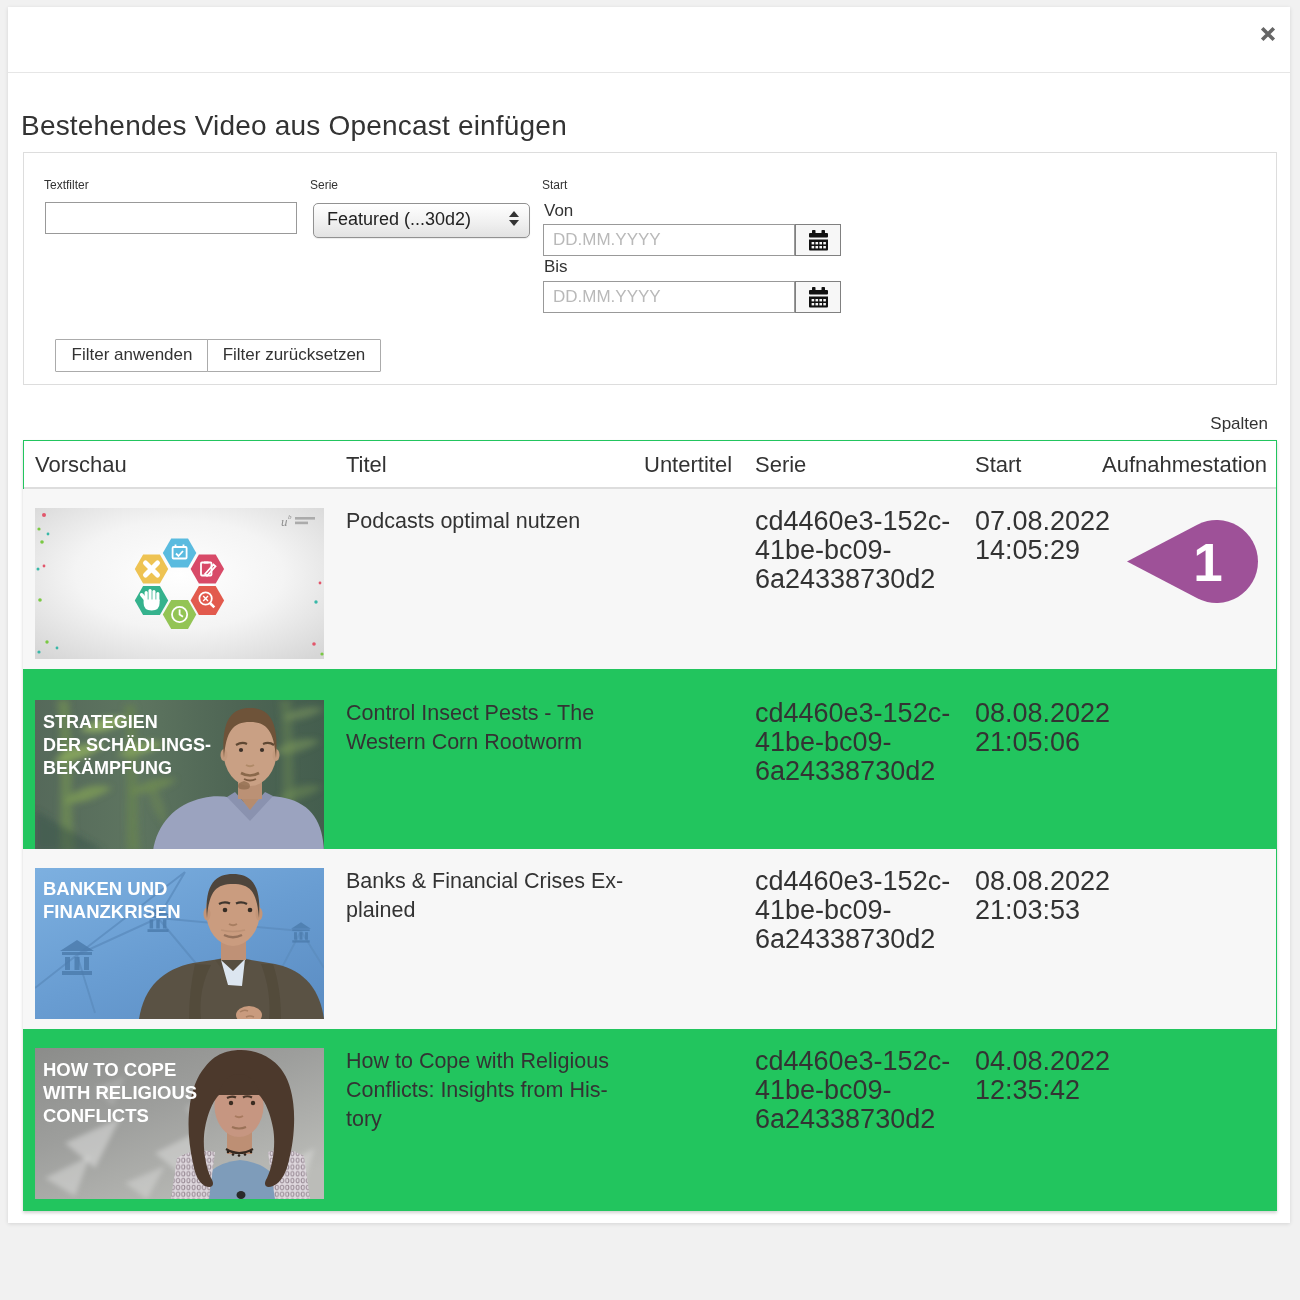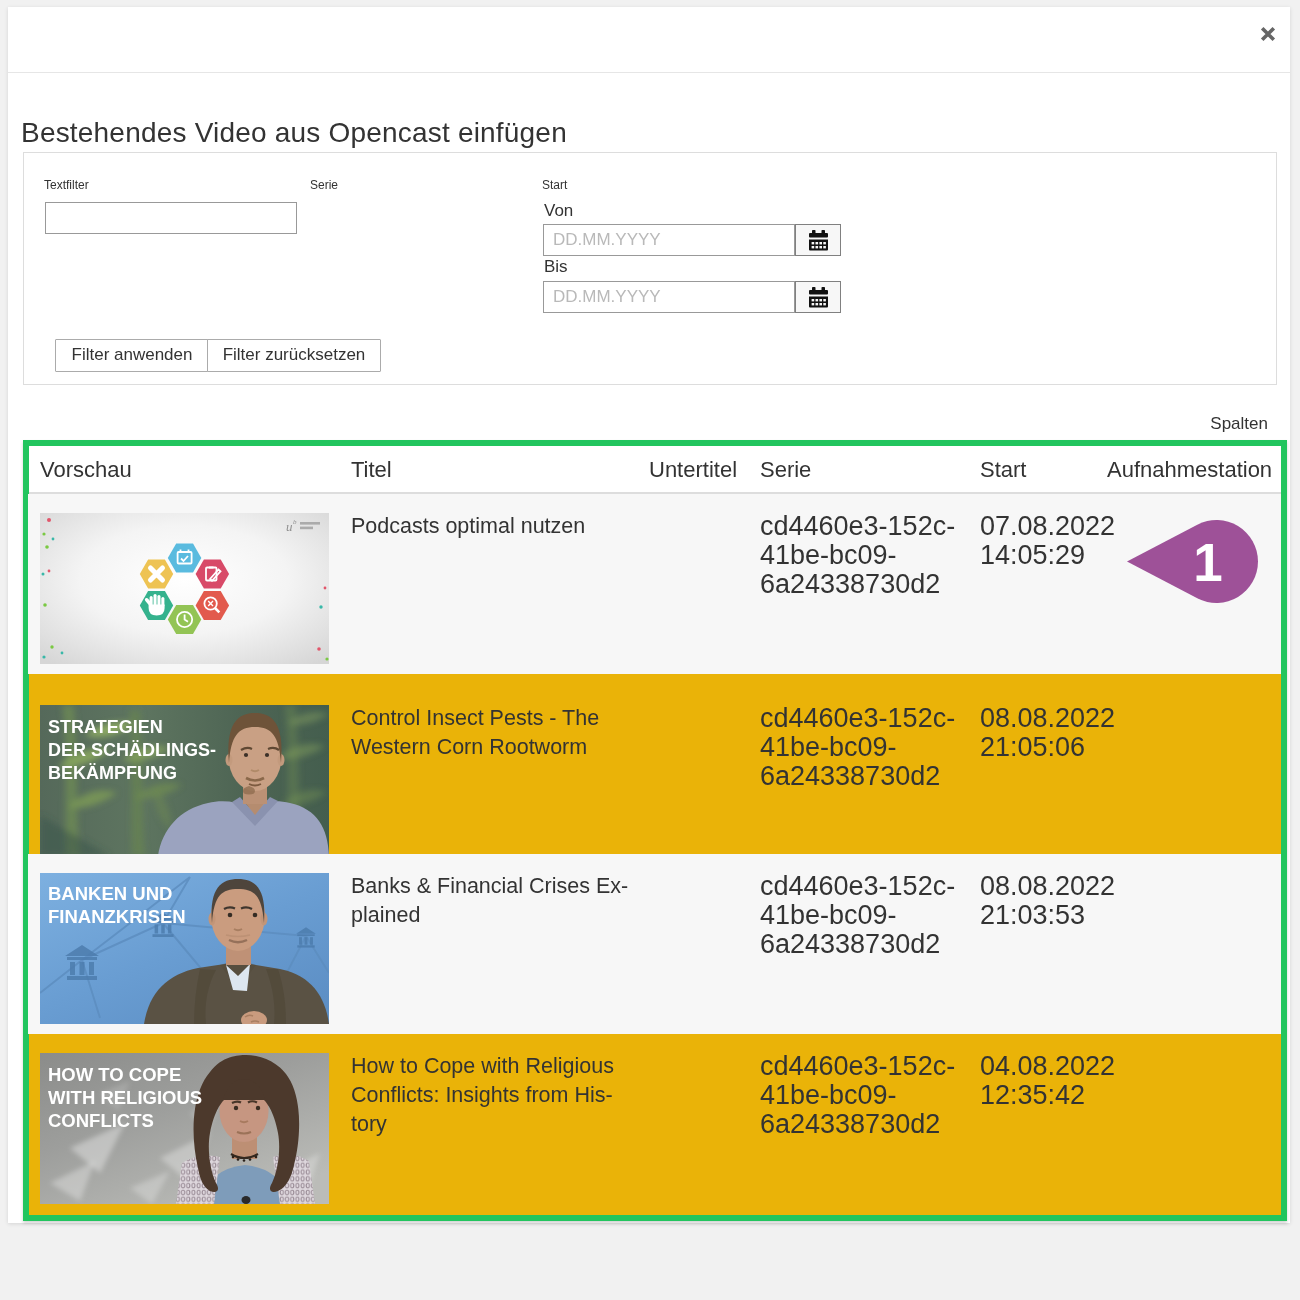--- a/index.html
+++ b/index.html
@@ -7,7 +7,7 @@
 .modal{position:absolute;left:8px;top:7px;width:1282px;height:1216px;background:#fff;box-shadow:0 1px 4px rgba(0,0,0,0.12);}
 .topline{position:absolute;left:0;top:65px;width:100%;height:1px;background:#e6e6e6;}
 .closex{position:absolute;right:14px;top:19px;width:16px;height:16px;}
-h1.title{position:absolute;left:13px;top:110px;margin:0;font-size:28px;font-weight:400;color:#333;letter-spacing:0.2px;}
+h1.title{position:absolute;left:13px;top:103px;margin:0;font-size:28px;font-weight:400;color:#333;letter-spacing:0.2px;}
 .fpanel{position:absolute;left:15px;top:145px;width:1252px;height:231px;border:1px solid #ddd;background:#fff;}
 .lbl{position:absolute;font-size:12px;color:#333;}
 .slbl{position:absolute;font-size:17px;color:#333;}

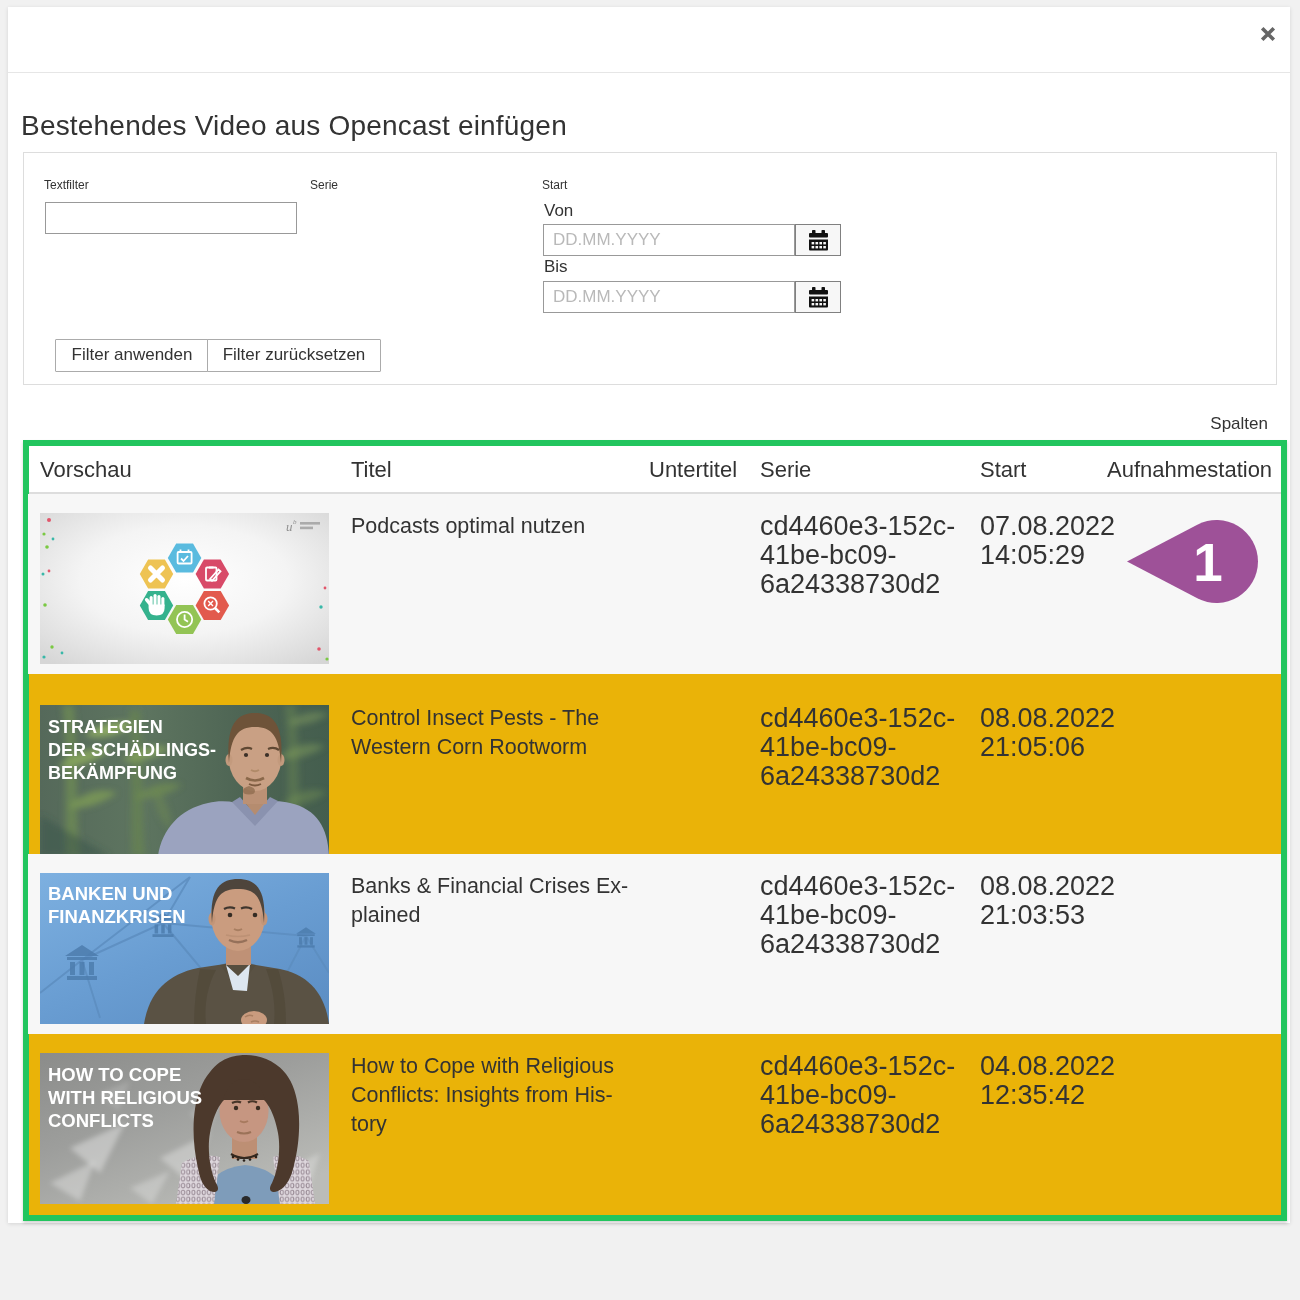--- a/index.html
+++ b/index.html
@@ -44,6 +44,13 @@
     <div class="lbl" style="left:20px;top:25px;">Textfilter</div>
     <div class="tinput" style="left:21px;top:49px;width:250px;height:30px;"></div>
     <div class="lbl" style="left:286px;top:25px;">Serie</div>
+    <div class="sel">
+        <div class="st">Featured (...30d2)</div>
+        <div class="arr">
+          <div class="up"></div>
+          <div class="dn"></div>
+        </div>
+      </div>
     <div class="lbl" style="left:518px;top:25px;">Start</div>
     <div class="slbl" style="left:520px;top:48px;">Von</div>
     <div class="tinput" style="left:519px;top:71px;width:250px;height:30px;">

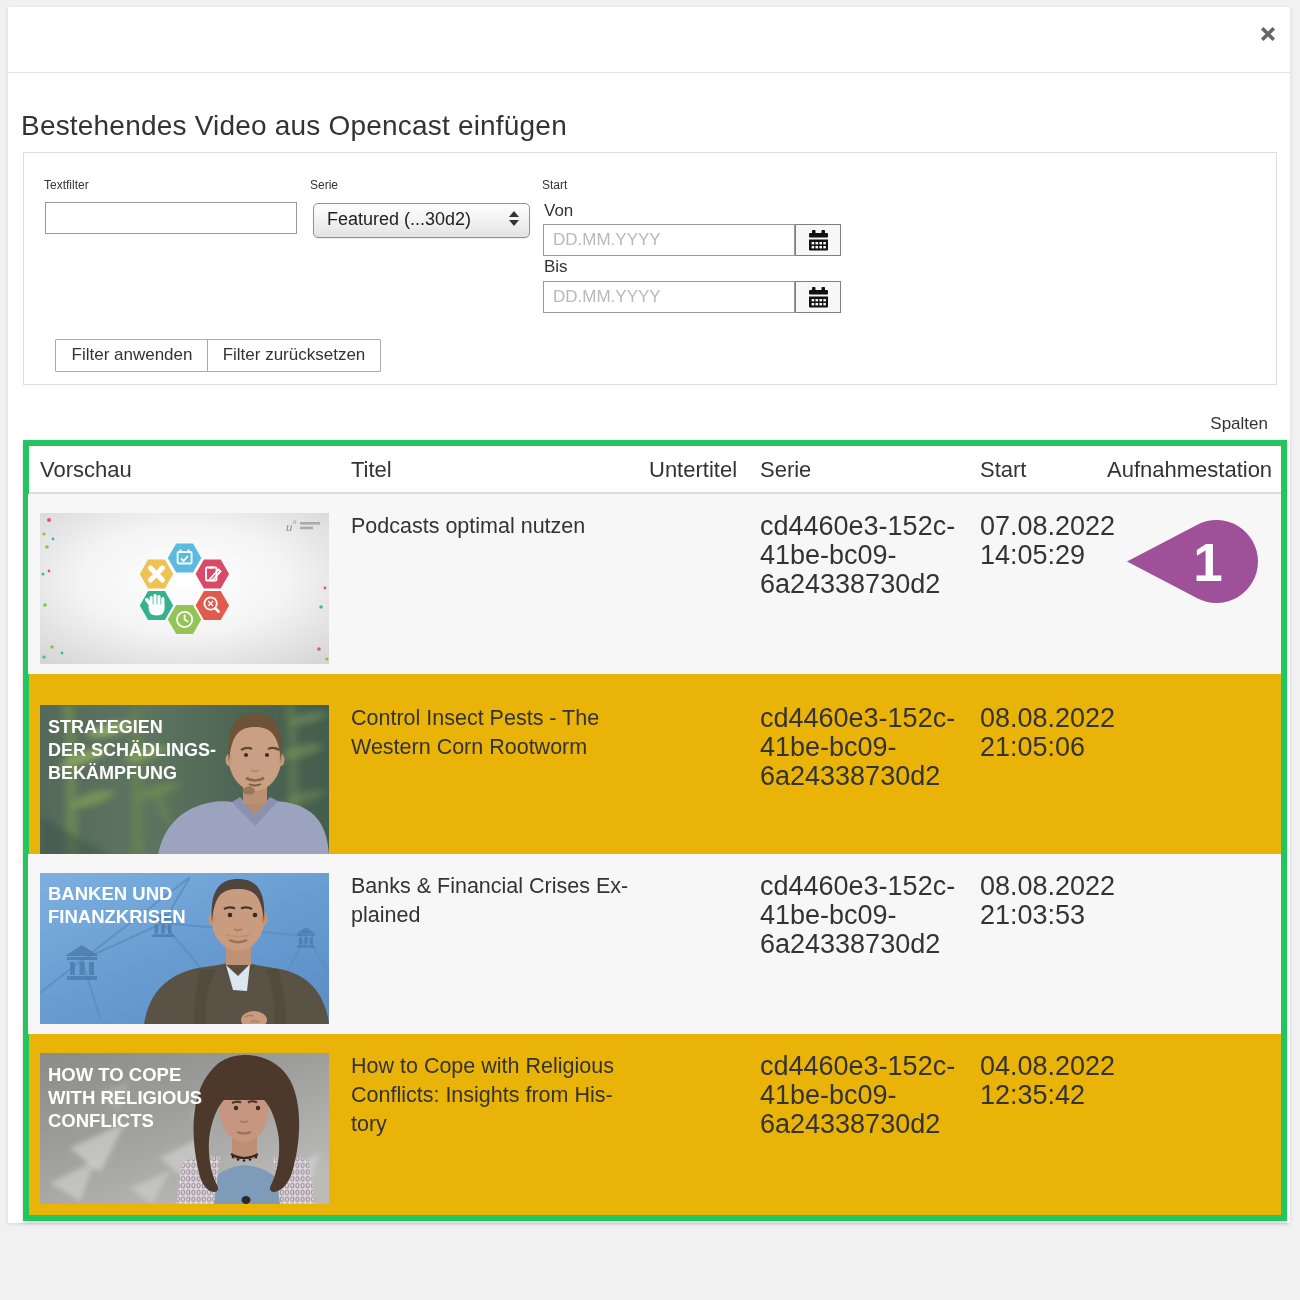--- a/index.html
+++ b/index.html
@@ -22,7 +22,7 @@
 .calbtn{position:absolute;border:1px solid #808080;background:#f7f7f7;}
 .fbtn{position:absolute;top:186px;height:31px;border:1px solid #ababab;background:#fff;font-size:17px;color:#333;text-align:center;line-height:29px;border-radius:1px;}
 .spalten{position:absolute;right:22px;top:407px;font-size:17px;color:#333;}
-.tbl{position:absolute;left:15px;top:433px;width:1252px;height:769px;border:6px solid #22c55e;background:#eab308;box-shadow:0 2px 3px rgba(0,0,0,0.18);}
+.tbl{position:absolute;left:15px;top:433px;width:1252px;height:769px;border:1px solid #22c55e;background:#22c55e;box-shadow:0 2px 3px rgba(0,0,0,0.18);}
 .thead{position:absolute;left:0;top:0;width:100%;height:46px;border-bottom:2px solid #ddd;background:#fff;}
 .th{position:absolute;top:11px;font-size:22px;color:#333;}
 .row{position:absolute;left:-1px;width:1253px;height:180px;}

